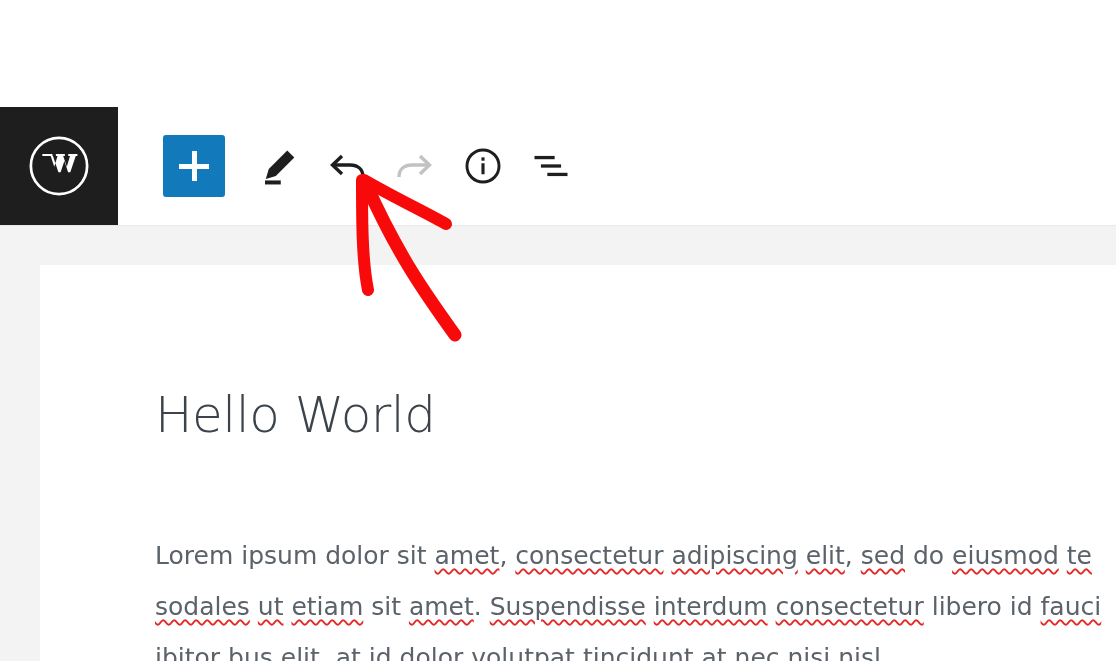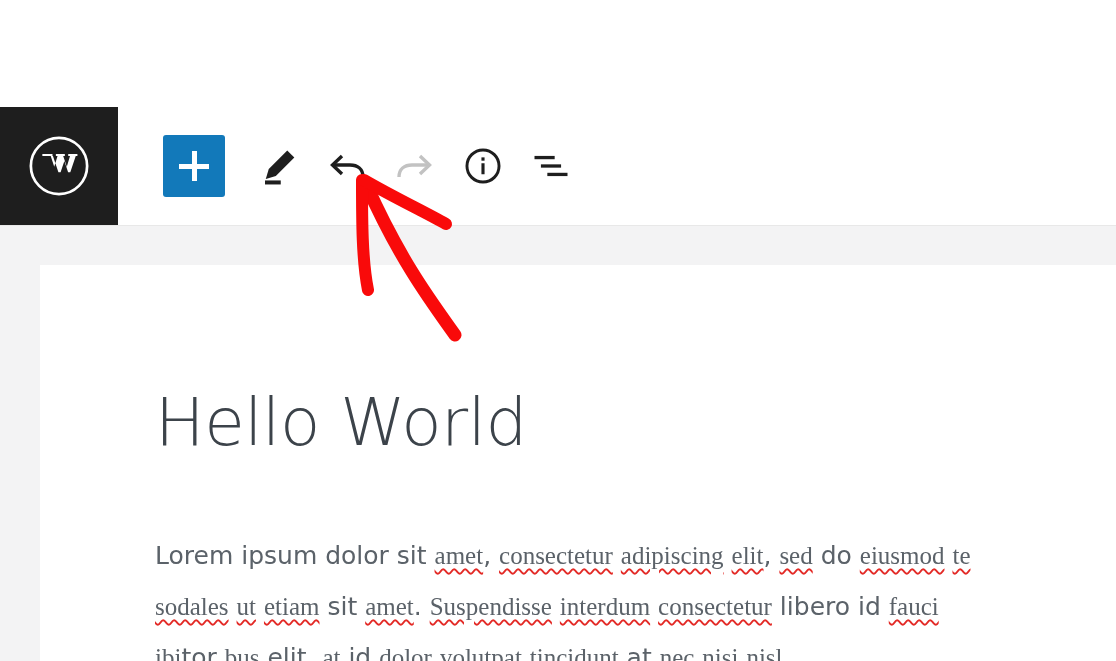--- a/index.html
+++ b/index.html
@@ -129,7 +129,7 @@
     margin: 0;
     font-family: "DejaVu Sans", sans-serif;
     font-weight: 300;
-    font-size: 66px;
+    font-size: 50px;
     line-height: 1;
     color: #3c434a;
     letter-spacing: -0.5px;

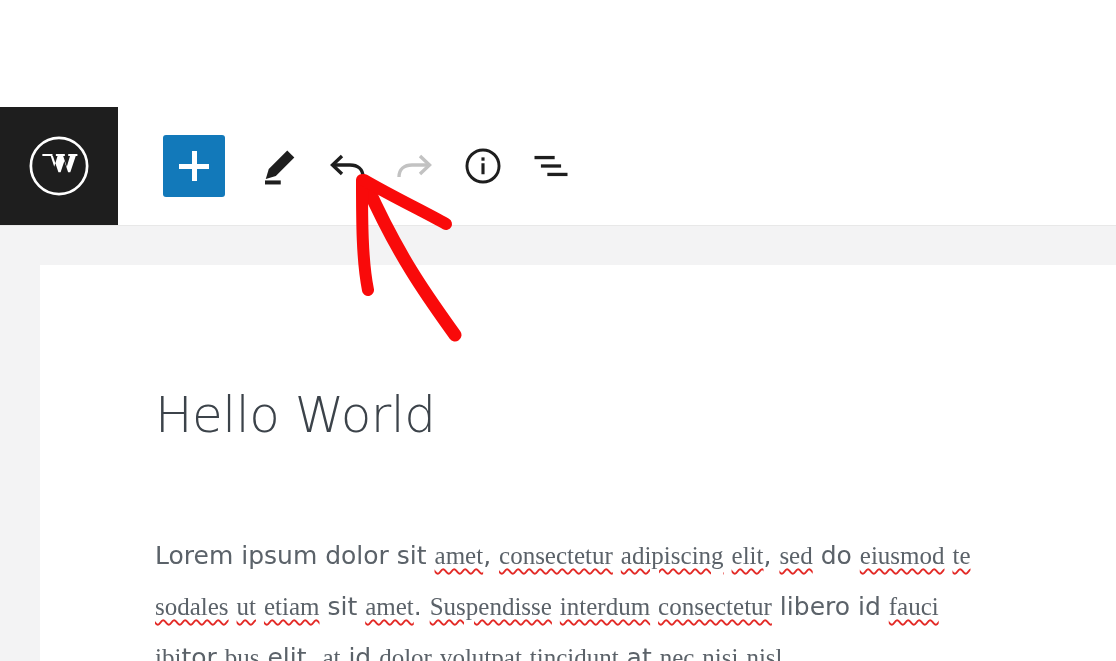--- a/index.html
+++ b/index.html
@@ -153,7 +153,6 @@
     text-decoration: underline wavy #e32a26;
     text-decoration-thickness: 2px;
     text-underline-offset: 4px;
-    font-family: Liberation Serif, serif;
   }
 
   

